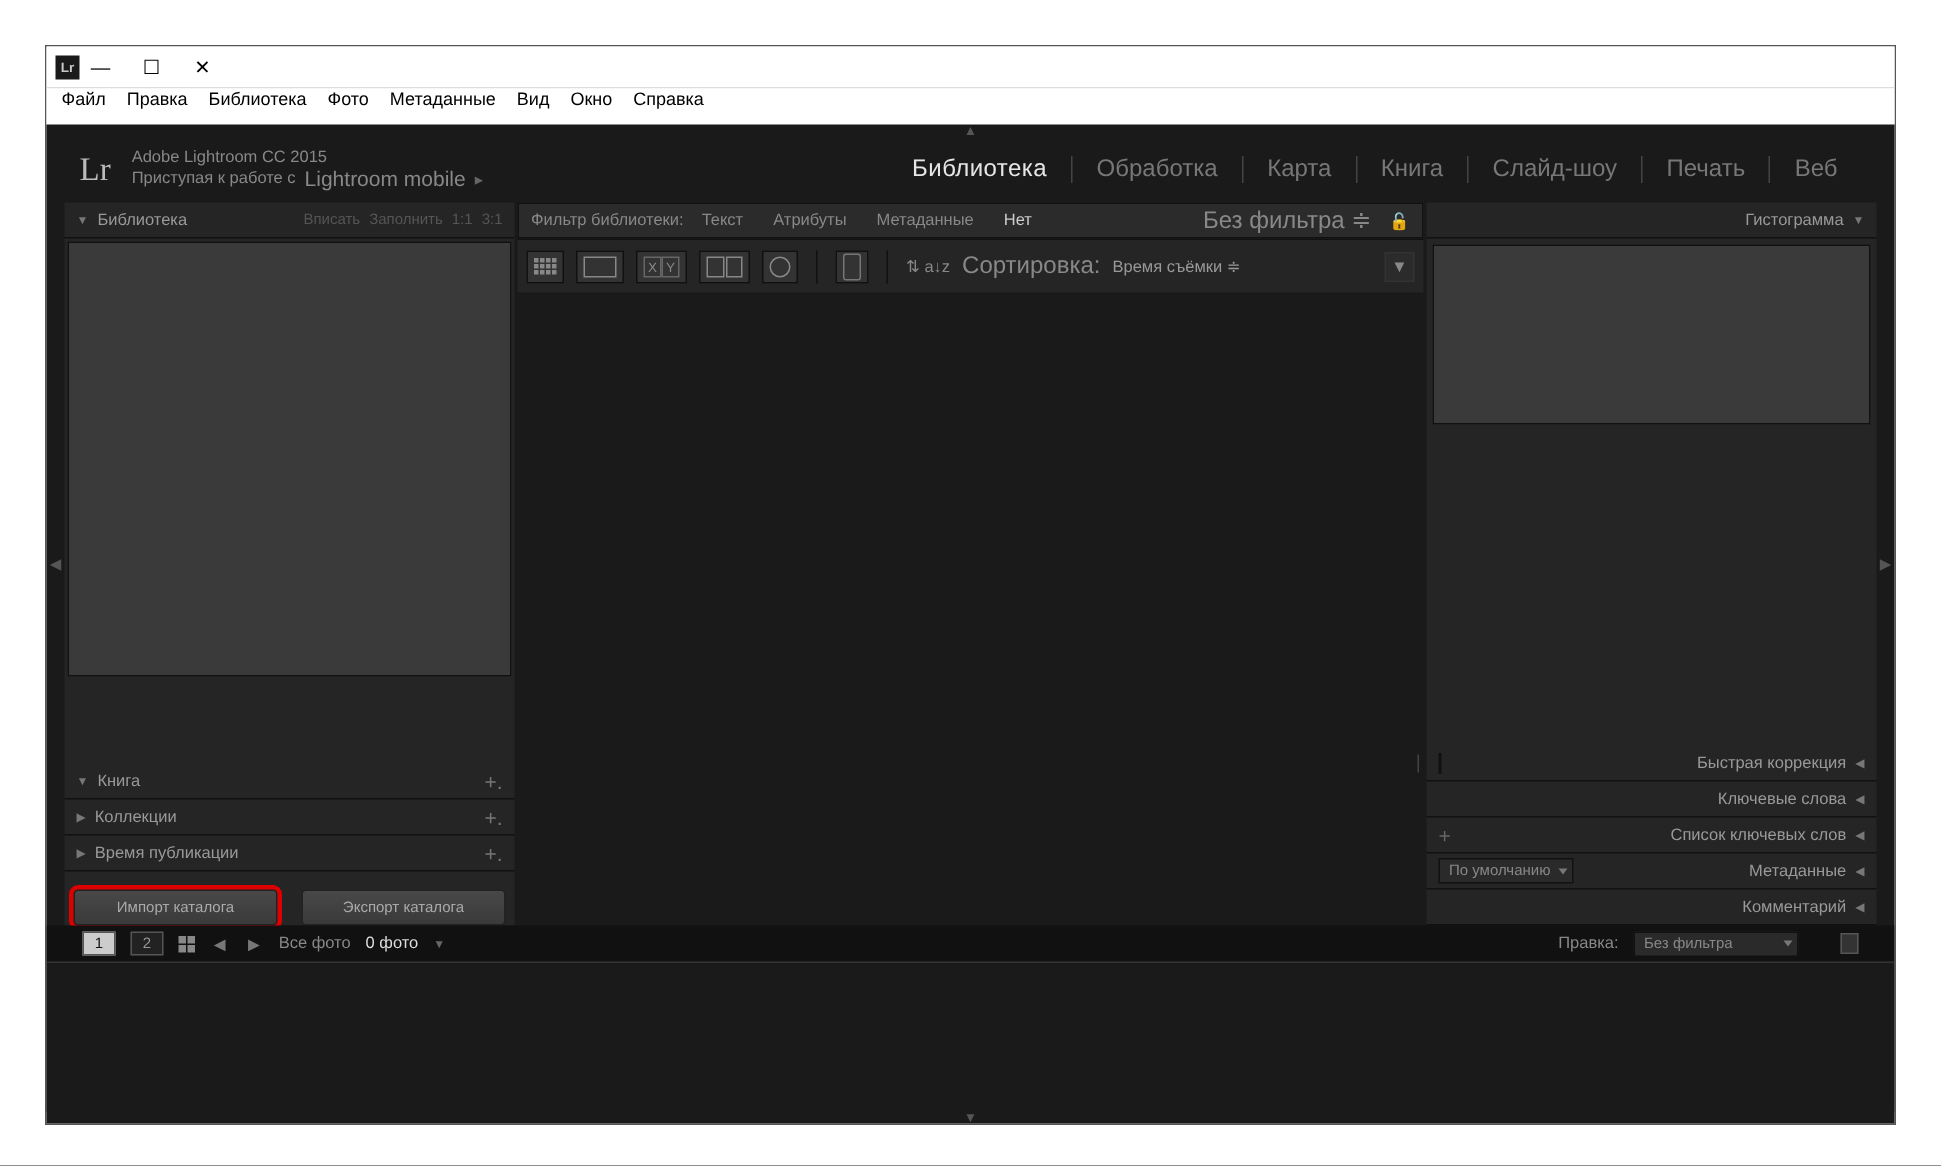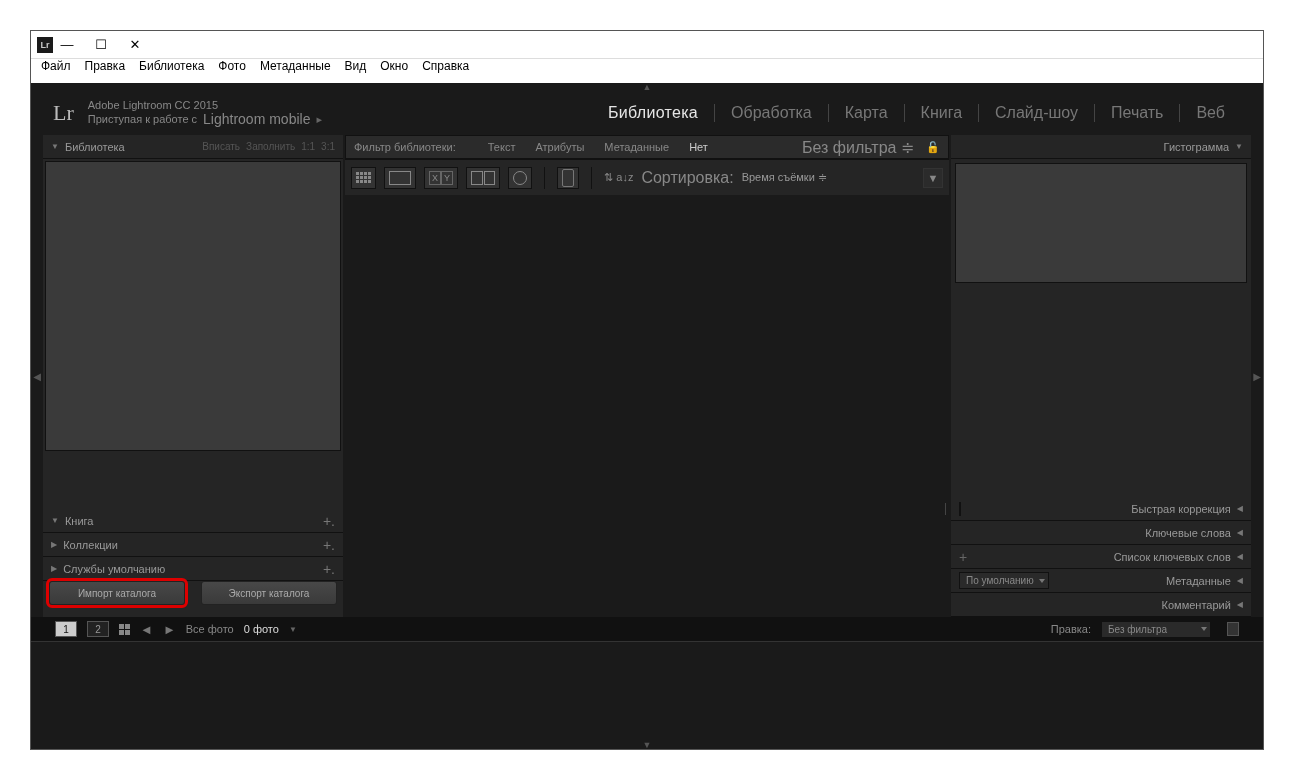--- a/index.html
+++ b/index.html
@@ -36,7 +36,7 @@
 .navbox{flex:0 0 290px;background:#3a3a3a;margin:2px;border:1px solid #111}
 .center{flex:1;display:flex;flex-direction:column;margin:0 2px}
 .filterbar{height:24px;background:#2b2b2b;border:1px solid #111;display:flex;align-items:center;padding:0 8px;gap:4px;font-size:11px;color:#888}
-.filterbar .lbl{margin-right:20px}
+.filterbar .lbl{}
 .filterbar .tab{padding:0 8px;height:18px;display:flex;align-items:center;color:#888;cursor:pointer}
 .filterbar .tab.active{color:#ccc}
 .filterbar .sp{flex:1}

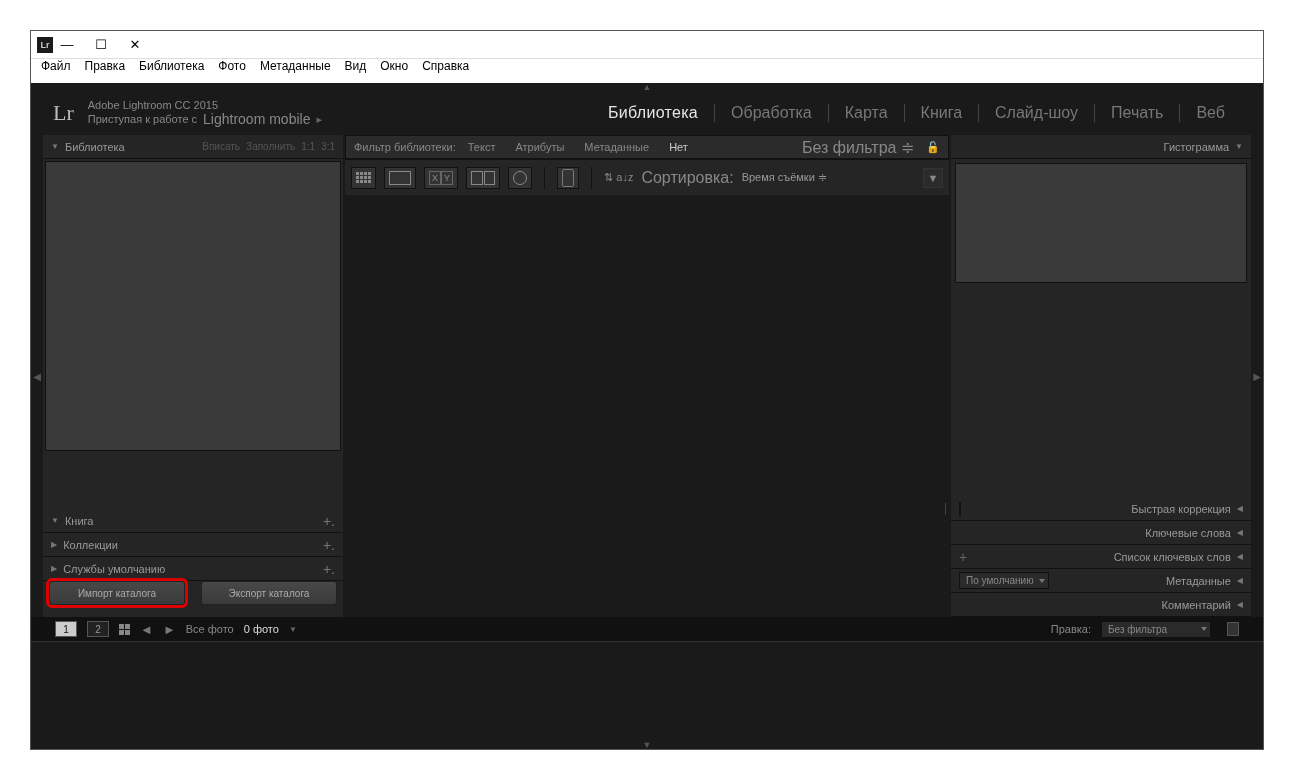--- a/index.html
+++ b/index.html
@@ -156,7 +156,7 @@
         </div>
         <div class="phead">
           <span class="tri">▶</span>
-          <span class="lab">Службы умолчанию</span>
+          <span class="lab">Время публикации</span>
           <span class="plus">+.</span>
         </div>
         <div class="btns">

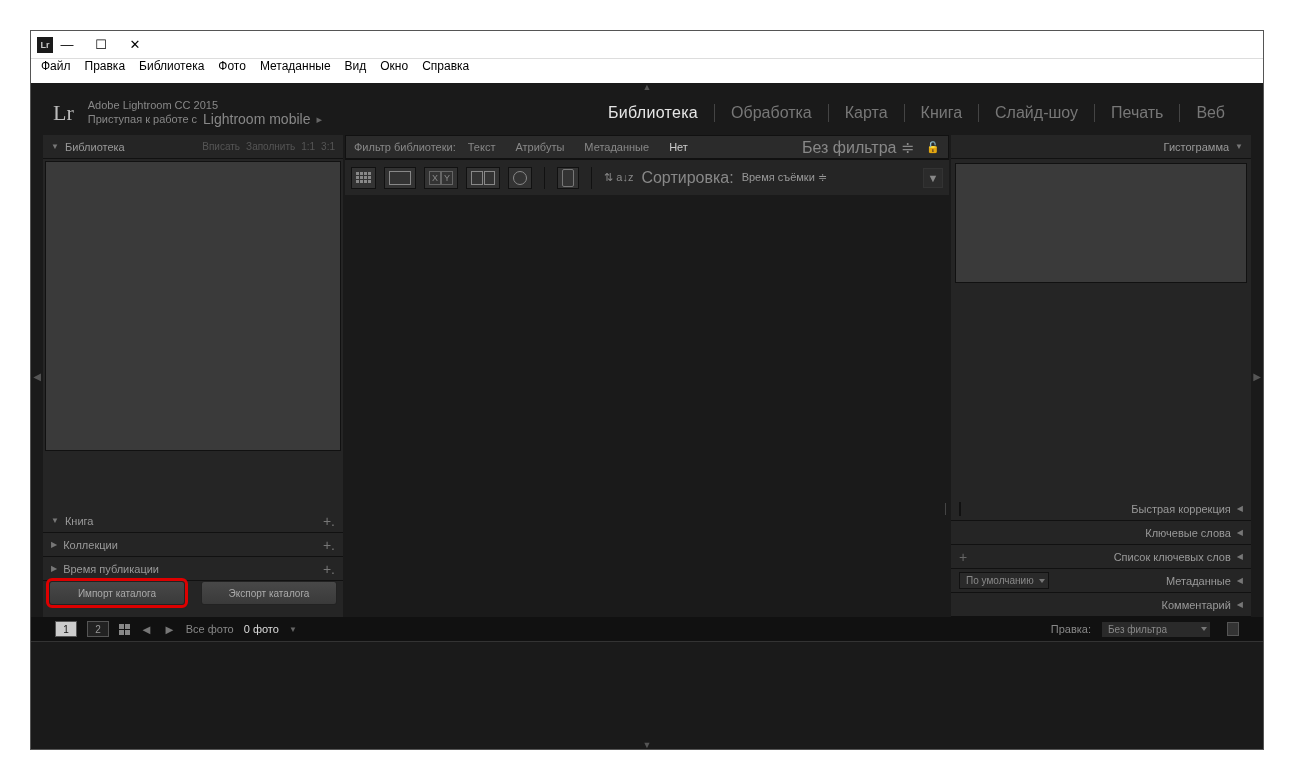--- a/index.html
+++ b/index.html
@@ -51,7 +51,7 @@
 .rempty{flex:1}
 .stepper{width:60px;height:16px;background:#2a2a2a;border:1px solid #111;margin-right:6px;position:relative}
 .stepper:after{content:"";position:absolute;right:0;top:0;width:14px;height:100%;border-left:1px solid #444}
-.ddl{display:inline-flex;align-items:center;height:17px;background:#2a2a2a;border:1px solid #111;padding:0 14px 0 6px;font-size:10px;color:#888;position:relative;margin-right:6px}
+.ddl{display:inline-flex;align-items:center;height:17px;background:#2a2a2a;border:1px solid #111;padding:0 14px 0 6px;font-size:10px;color:#888;position:relative;margin-right:18px}
 .ddl:after{content:"";position:absolute;right:3px;top:50%;transform:translateY(-50%);border-left:3px solid transparent;border-right:3px solid transparent;border-top:4px solid #777}
 .btns{height:36px;display:flex;align-items:flex-start;gap:16px;padding:0 6px}
 .btn{flex:1;height:24px;background:linear-gradient(#484848,#3a3a3a);border:1px solid #222;border-radius:3px;display:flex;align-items:center;justify-content:center;font-size:10px;color:#aaa;cursor:pointer}

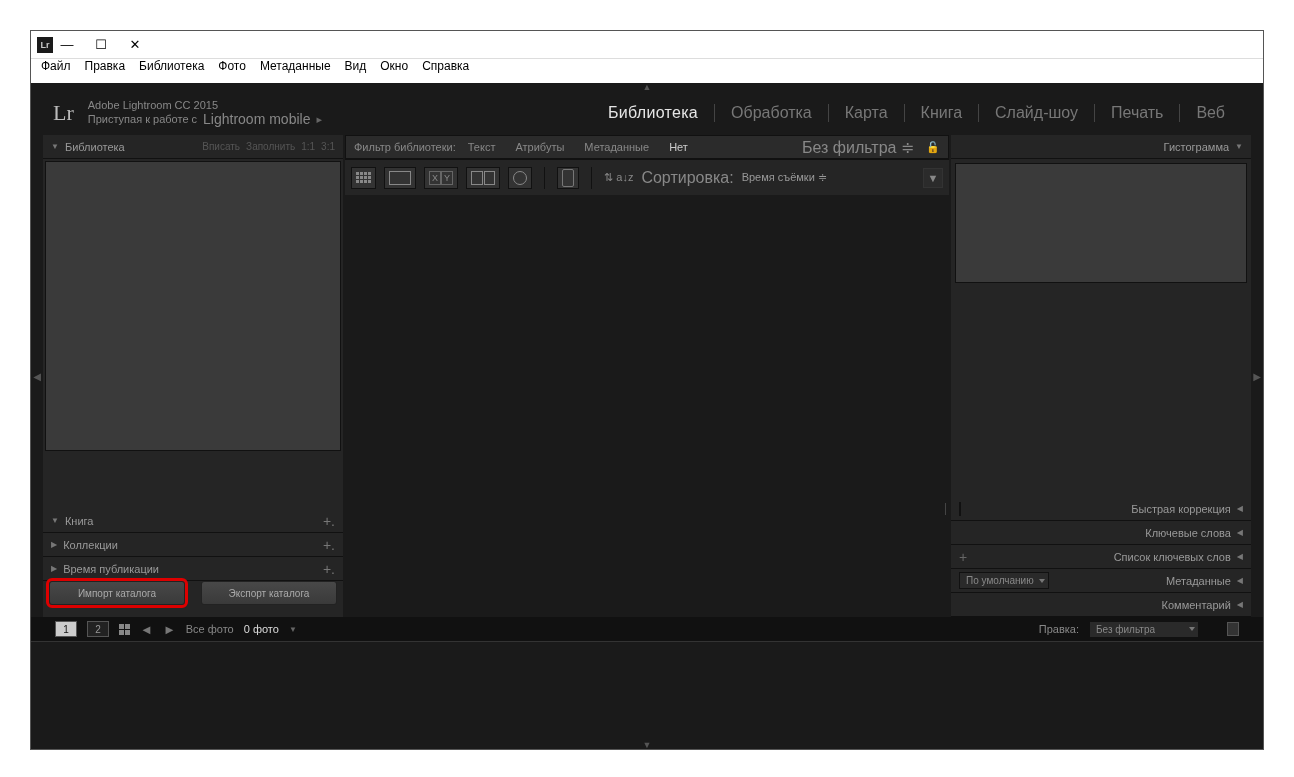--- a/index.html
+++ b/index.html
@@ -53,7 +53,7 @@
 .stepper:after{content:"";position:absolute;right:0;top:0;width:14px;height:100%;border-left:1px solid #444}
 .ddl{display:inline-flex;align-items:center;height:17px;background:#2a2a2a;border:1px solid #111;padding:0 14px 0 6px;font-size:10px;color:#888;position:relative;margin-right:18px}
 .ddl:after{content:"";position:absolute;right:3px;top:50%;transform:translateY(-50%);border-left:3px solid transparent;border-right:3px solid transparent;border-top:4px solid #777}
-.btns{height:36px;display:flex;align-items:flex-start;gap:16px;padding:0 6px}
+.btns{height:36px;display:flex;align-items:flex-end;gap:16px;padding:0 6px}
 .btn{flex:1;height:24px;background:linear-gradient(#484848,#3a3a3a);border:1px solid #222;border-radius:3px;display:flex;align-items:center;justify-content:center;font-size:10px;color:#aaa;cursor:pointer}
 .btn.hl{outline:3px solid #d00;outline-offset:0}
 .toolbar{height:36px;background:#252525;display:flex;align-items:center;padding:0 6px;gap:8px;border-top:1px solid #111}

